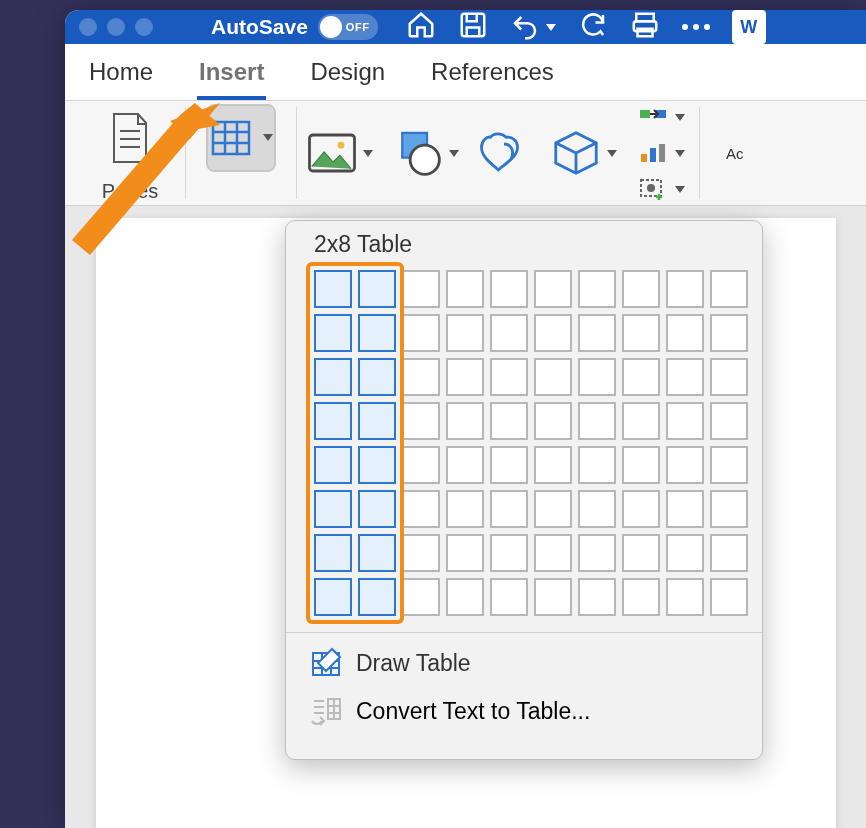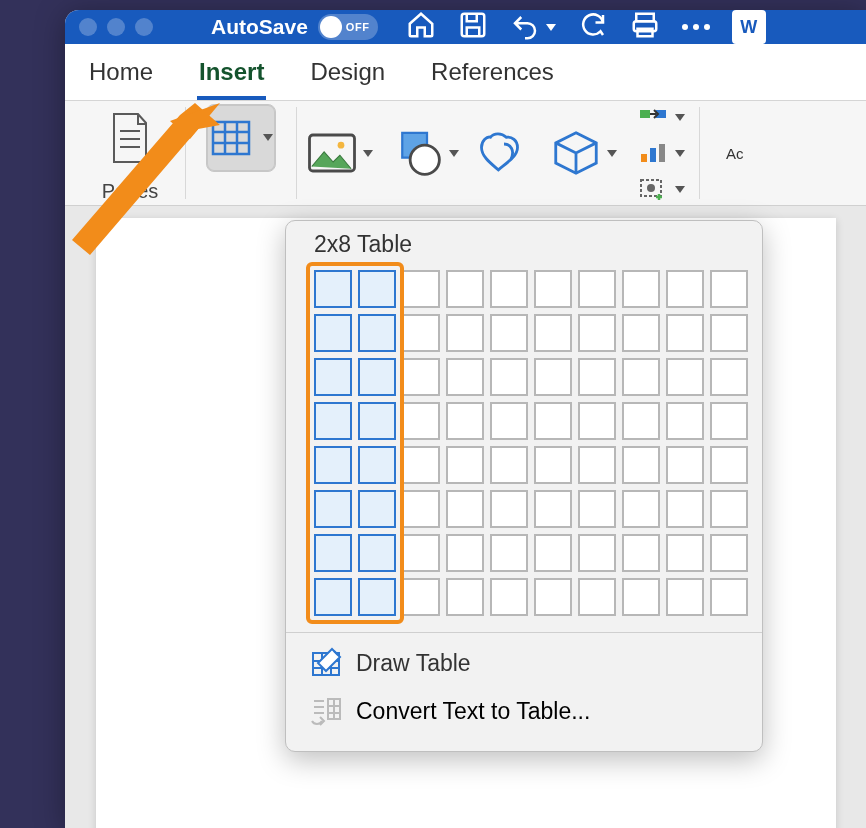--- a/index.html
+++ b/index.html
@@ -32,7 +32,7 @@
   
   .tabs { height: 66px; display:flex; align-items:center; gap: 42px; padding: 0 22px; border-bottom: 1px solid #d5d5d5; background:#fff; }
   .tab { font-size: 24px; color: #333; cursor: pointer; padding: 10px 2px; }
-  .tab.active { font-weight: 700; color: #14532d; border-bottom: 4px solid #185abd; margin-top:4px; }
+  .tab.active { font-weight: 700; color: #737373; border-bottom: 4px solid #185abd; margin-top:4px; }
 
   
   .ribbon { height: 128px; background: #f6f6f6; border-bottom: 1px solid #d0d0d0; display:flex; align-items:center; padding: 0 16px; }

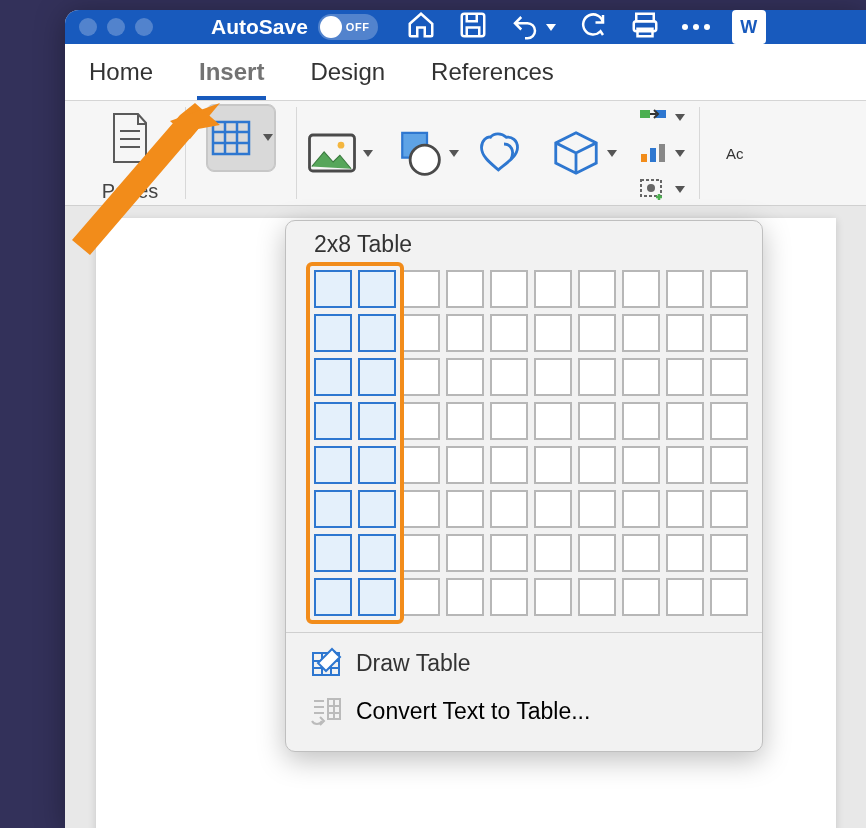--- a/index.html
+++ b/index.html
@@ -61,7 +61,7 @@
   .dropdown {
     position:absolute; top: 210px; left: 220px; width: 478px;
     background:#f2f2f2; border:1px solid #bfbfbf; border-radius: 10px;
-    box-shadow: 0 8px 28px rgba(0,0,0,.25); padding-bottom: 16px;
+    box-shadow: 0 8px 28px rgba(0,0,0,.25); padding-bottom: 24px;
   }
   .dd-title { font-size: 23px; color:#333; padding: 10px 28px 4px; }
   .grid { padding: 8px 28px 16px; display:grid; grid-template-columns: repeat(10, 38px); grid-template-rows: repeat(8, 38px); gap: 6px 6px; position:relative; }

